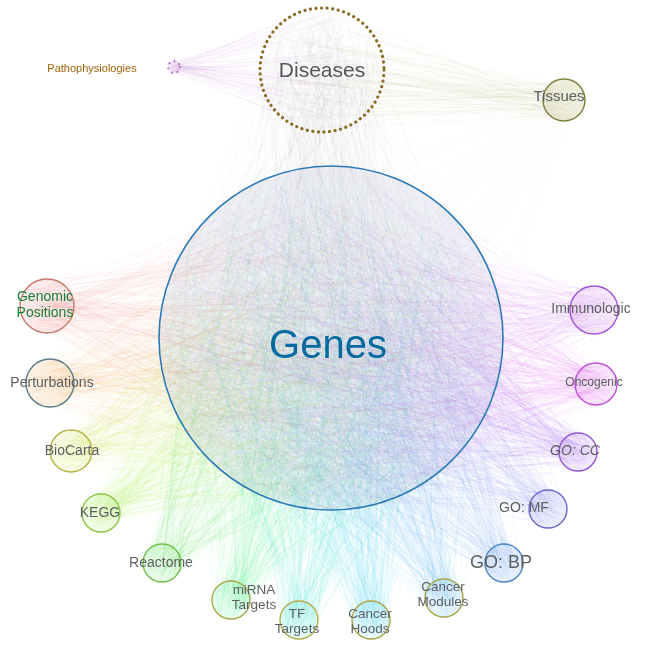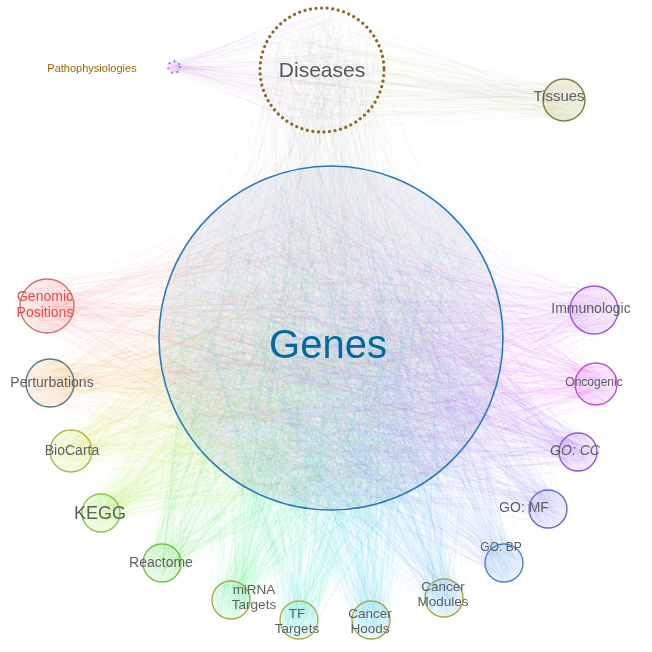--- a/index.html
+++ b/index.html
@@ -2926,7 +2926,7 @@
       <div class="node-label" style="left: 92px; top: 68px; font-size: 11px; color: #a16207;">Pathophysiologies</div>
       <div class="node-label" style="left: 559px; top: 96px; font-size: 15px; color: rgb(93, 95, 97);">Tissues</div>
       <div class="node-label" style="left: 328px; top: 344px; font-size: 40px; color: #0369a1;">Genes</div>
-      <div class="node-label" style="left: 45px; top: 305px; font-size: 14px; color: #ef4444;">Genomic
+      <div class="node-label" style="left: 45px; top: 305px; font-size: 14px; color: #15803d;">Genomic
 Positions</div>
       <div class="node-label" style="left: 52px; top: 383px; font-size: 14px; color: rgb(93, 95, 97);">Perturbations</div>
       <div class="node-label" style="left: 72px; top: 451px; font-size: 14px; color: rgb(93, 95, 97);">BioCarta</div>

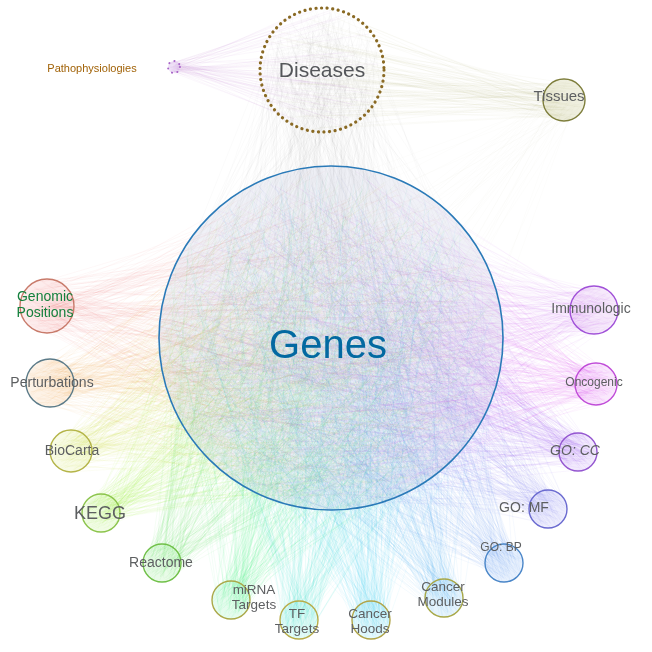--- a/index.html
+++ b/index.html
@@ -2930,7 +2930,7 @@
 Positions</div>
       <div class="node-label" style="left: 52px; top: 383px; font-size: 14px; color: rgb(93, 95, 97);">Perturbations</div>
       <div class="node-label" style="left: 72px; top: 451px; font-size: 14px; color: rgb(93, 95, 97);">BioCarta</div>
-      <div class="node-label" style="left: 100px; top: 513px; font-size: 18px; color: rgb(93, 95, 97);">KEGG</div>
+      <div class="node-label" style="left: 100px; top: 513px; font-size: 14px; color: rgb(93, 95, 97);">KEGG</div>
       <div class="node-label" style="left: 161px; top: 563px; font-size: 14px; color: rgb(93, 95, 97);">Reactome</div>
       <div class="node-label" style="left: 230px; top: 597px; font-size: 13.5px; color: rgb(93, 95, 97); margin-left: 24px;">miRNA
 Targets</div>

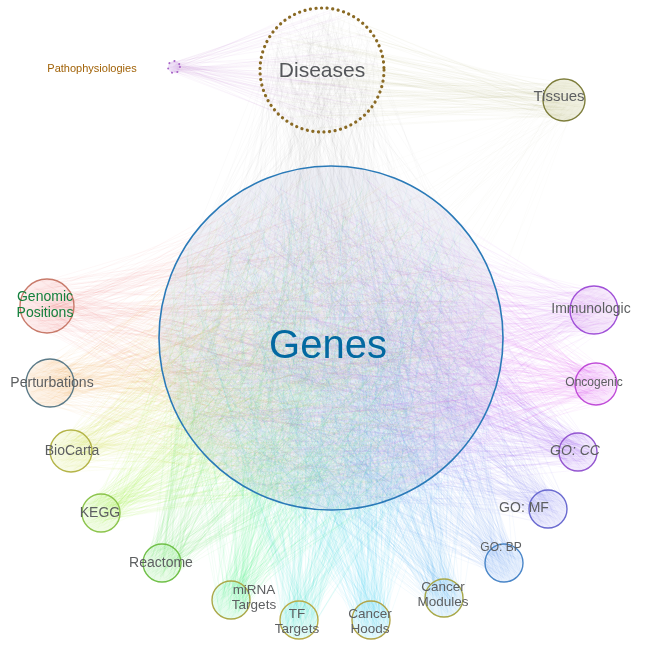--- a/index.html
+++ b/index.html
@@ -2940,7 +2940,7 @@
 Hoods</div>
       <div class="node-label" style="left: 443px; top: 594px; font-size: 13.5px; color: rgb(93, 95, 97);">Cancer
 Modules</div>
-      <div class="node-label" style="left: 501px; top: 548px; font-size: 12px; color: rgb(93, 95, 97);">GO: BP</div>
+      <div class="node-label" style="left: 501px; top: 562px; font-size: 18px; color: rgb(93, 95, 97);">GO: BP</div>
       <div class="node-label" style="left: 524px; top: 508px; font-size: 14px; color: rgb(93, 95, 97);">GO: MF</div>
       <div class="node-label" style="left: 575px; top: 451px; font-size: 14px; color: rgb(93, 95, 97); font-style: italic;">GO: CC</div>
       <div class="node-label" style="left: 594px; top: 383px; font-size: 12px; color: rgb(93, 95, 97);">Oncogenic</div>

